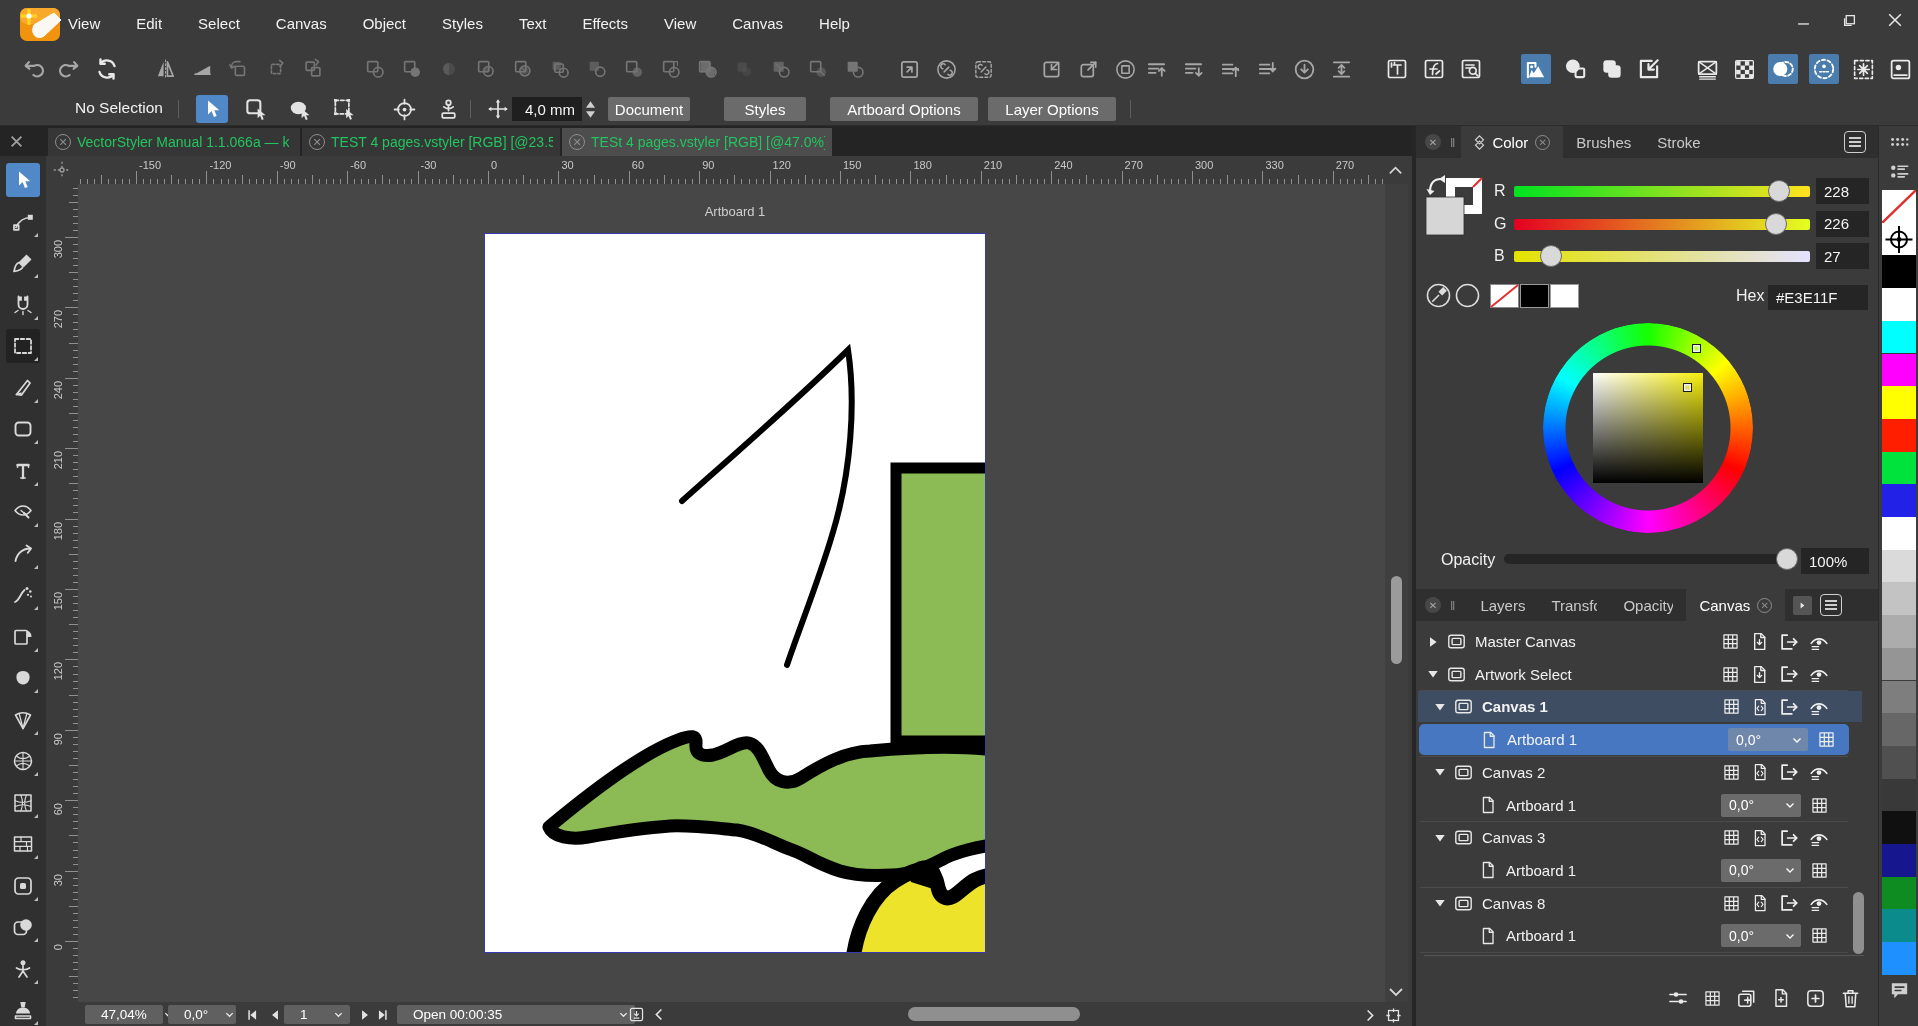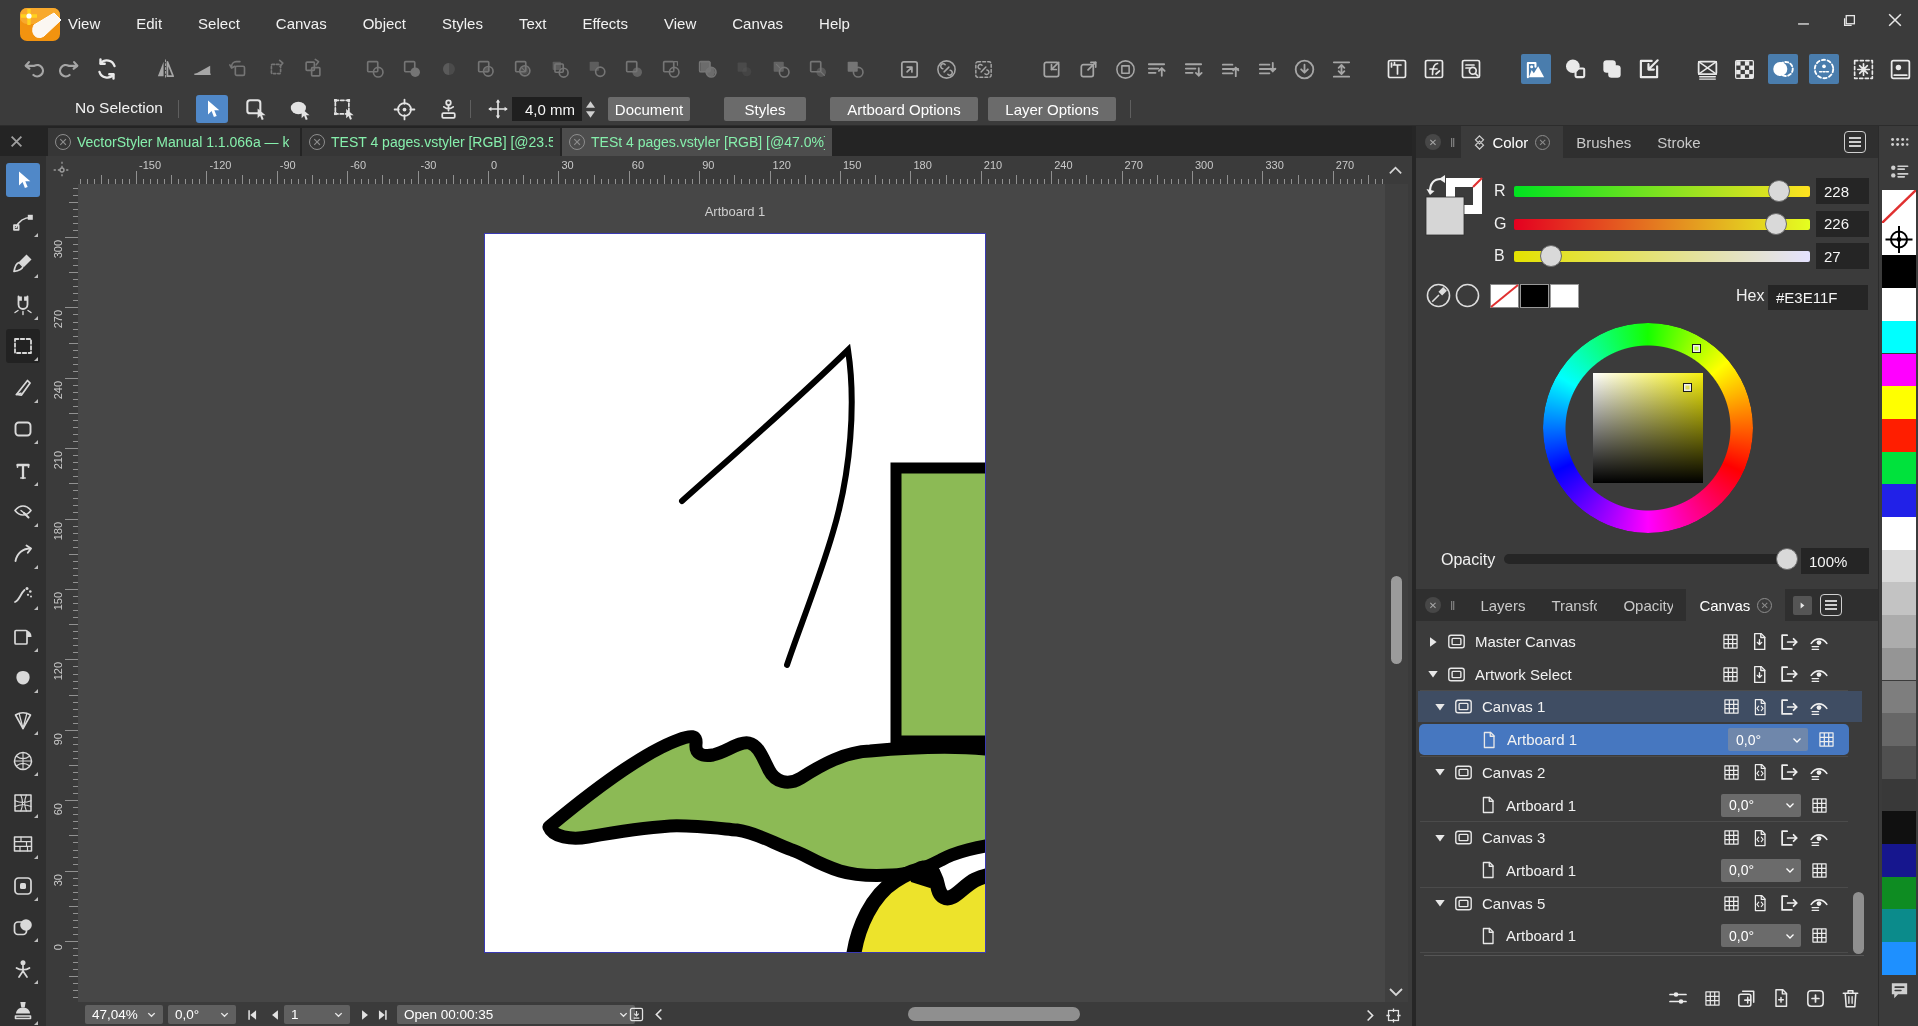--- a/index.html
+++ b/index.html
@@ -44,7 +44,7 @@
   .doctab { position:absolute; top:2px; height:28px; display:flex; align-items:center; gap:6px;
     background:#363636; padding:0 7px; overflow:hidden; white-space:nowrap; }
   .doctab.active { background:#4d4d4d; }
-  .doctab .tlabel { font-size:14px; color:#86efac; overflow:hidden; white-space:nowrap; }
+  .doctab .tlabel { font-size:14px; color:#22c55e; overflow:hidden; white-space:nowrap; }
   .tabx { width:16px; height:16px; min-width:16px; border-radius:50%; border:1.4px solid #8d8d8d; color:#8d8d8d;
     display:flex; align-items:center; justify-content:center; font-size:11px; line-height:1; }
 

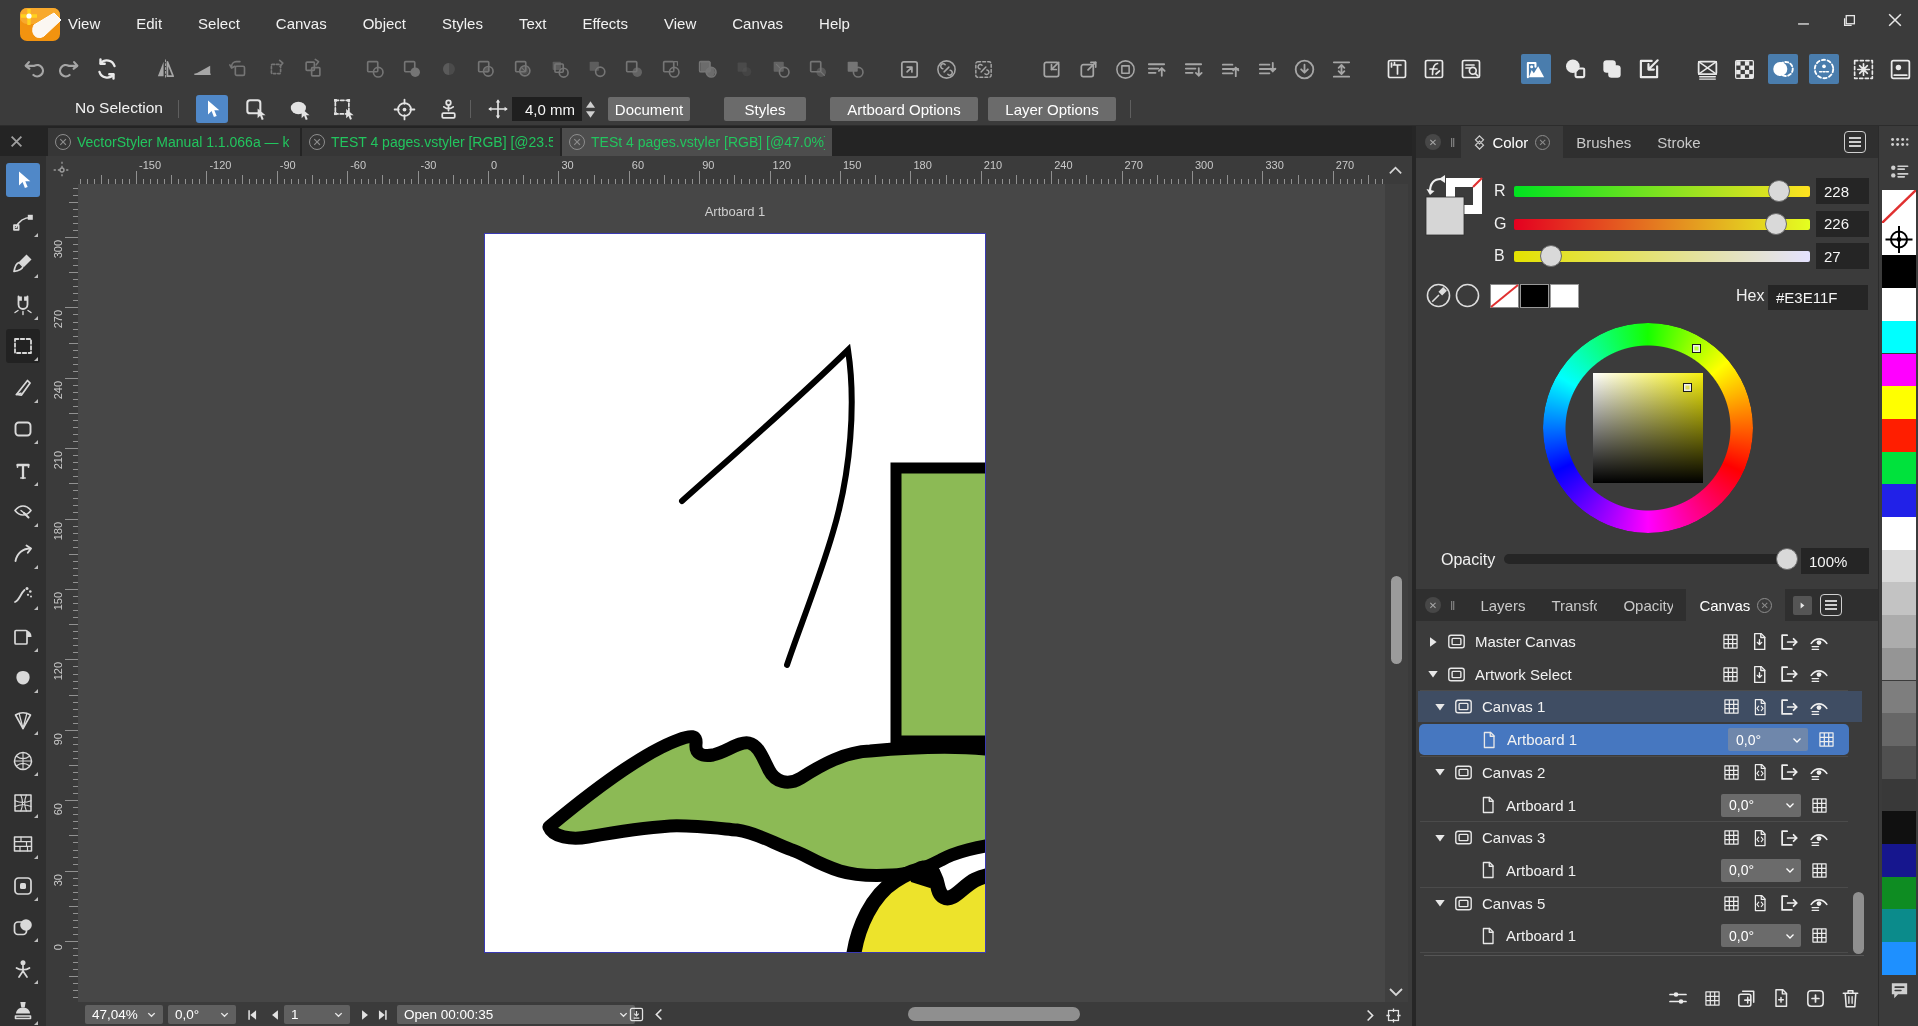--- a/index.html
+++ b/index.html
@@ -141,7 +141,7 @@
   .lrow .llabel { font-size:15px; color:#f2f2f2; white-space:nowrap; }
   .lrow .rt { margin-left:auto; display:flex; align-items:center; gap:8px; padding-right:32px; color:#eeeeee; }
   .lrow.sel .rt { padding-right:12px; }
-  .lrow.hl { background:#3f4d63; }
+  .lrow.hl { background:#3f4d63;font-weight:bold; }
   .lrow.sel { background:#4677c0; border-radius:5px; left:3px; width:430px; }
   .angledrop { width:80px; height:23px; border-radius:2px; background:#6b6b6b; color:#fff; font-size:14px;
     display:flex; align-items:center; }

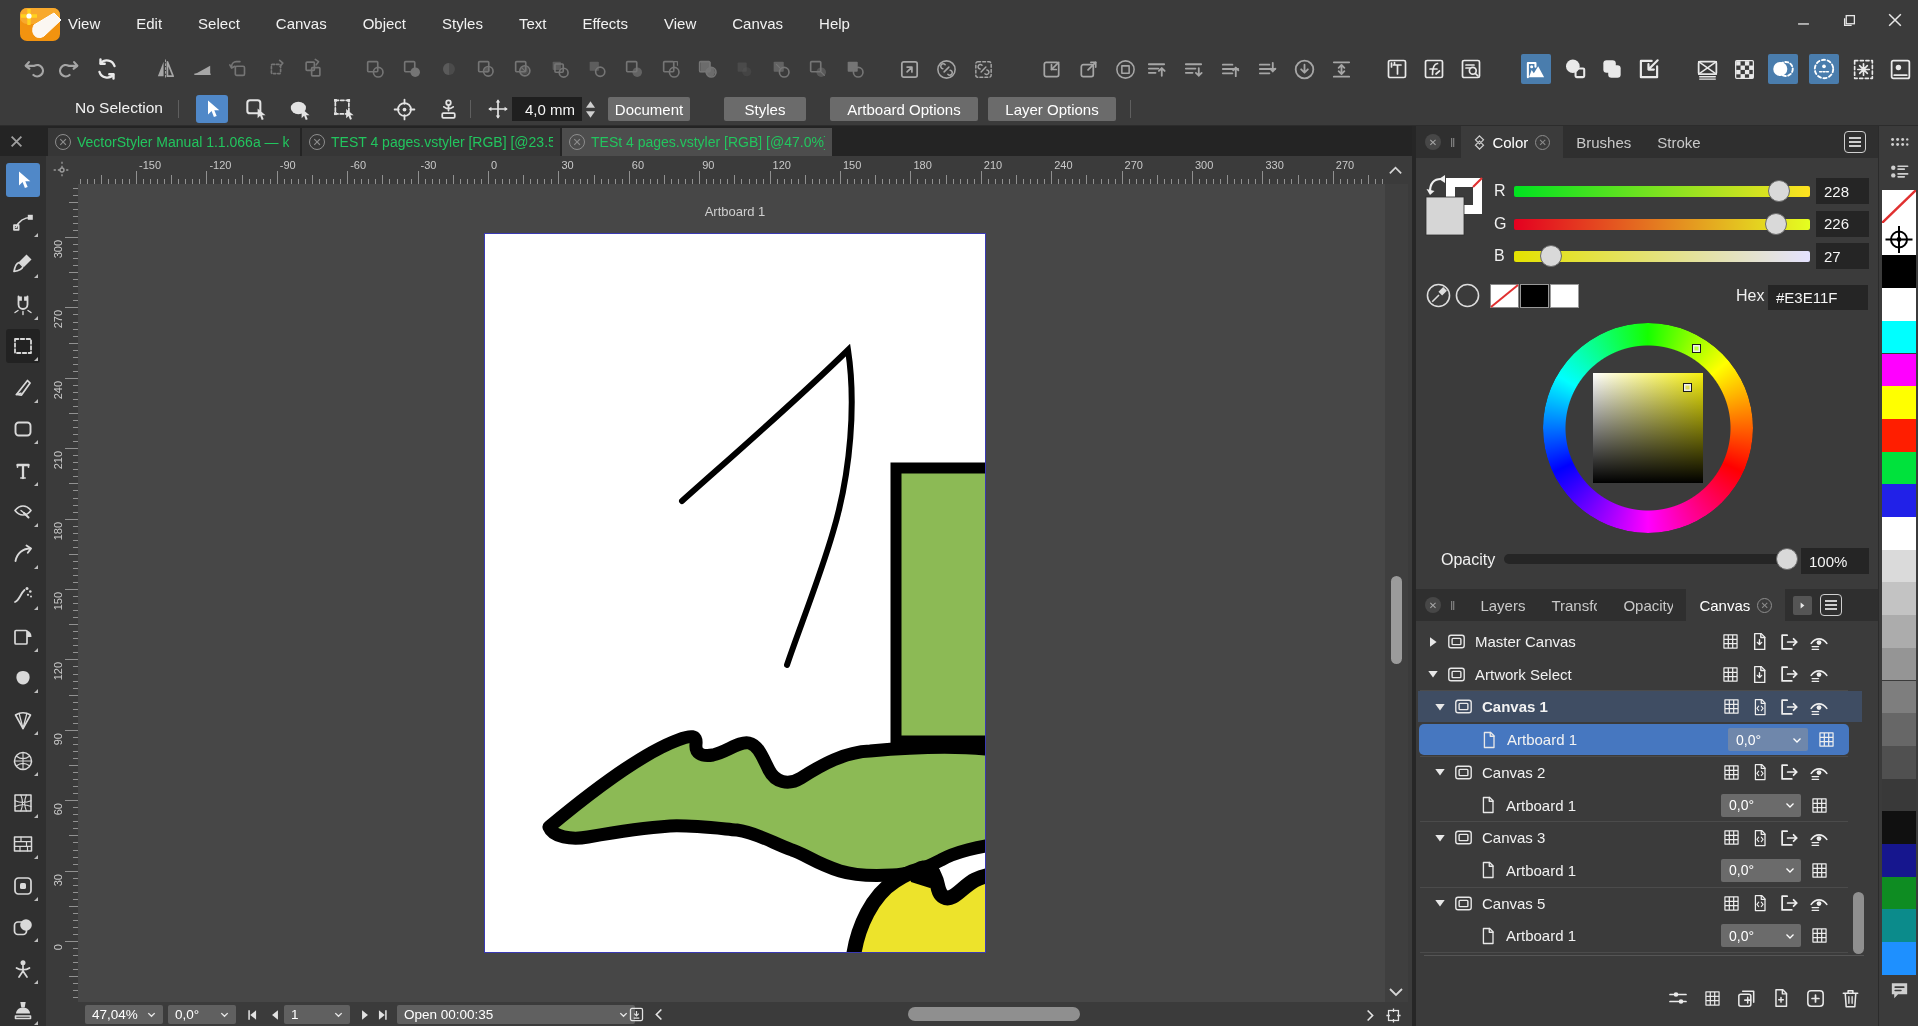--- a/index.html
+++ b/index.html
@@ -1676,7 +1676,7 @@
                 <rect x="7" y="8.4" width="10" height="7.2" rx="1"></rect>
               </svg>
             </span>
-            <span class="llabel">Canvas 5</span>
+            <span class="llabel">Canvas 8</span>
             <span class="rt">
               <span style="display:flex">
                 <svg width="21" height="21" viewBox="0 0 24 24" fill="none" stroke="currentColor" stroke-width="1.4" stroke-linecap="round" stroke-linejoin="round">

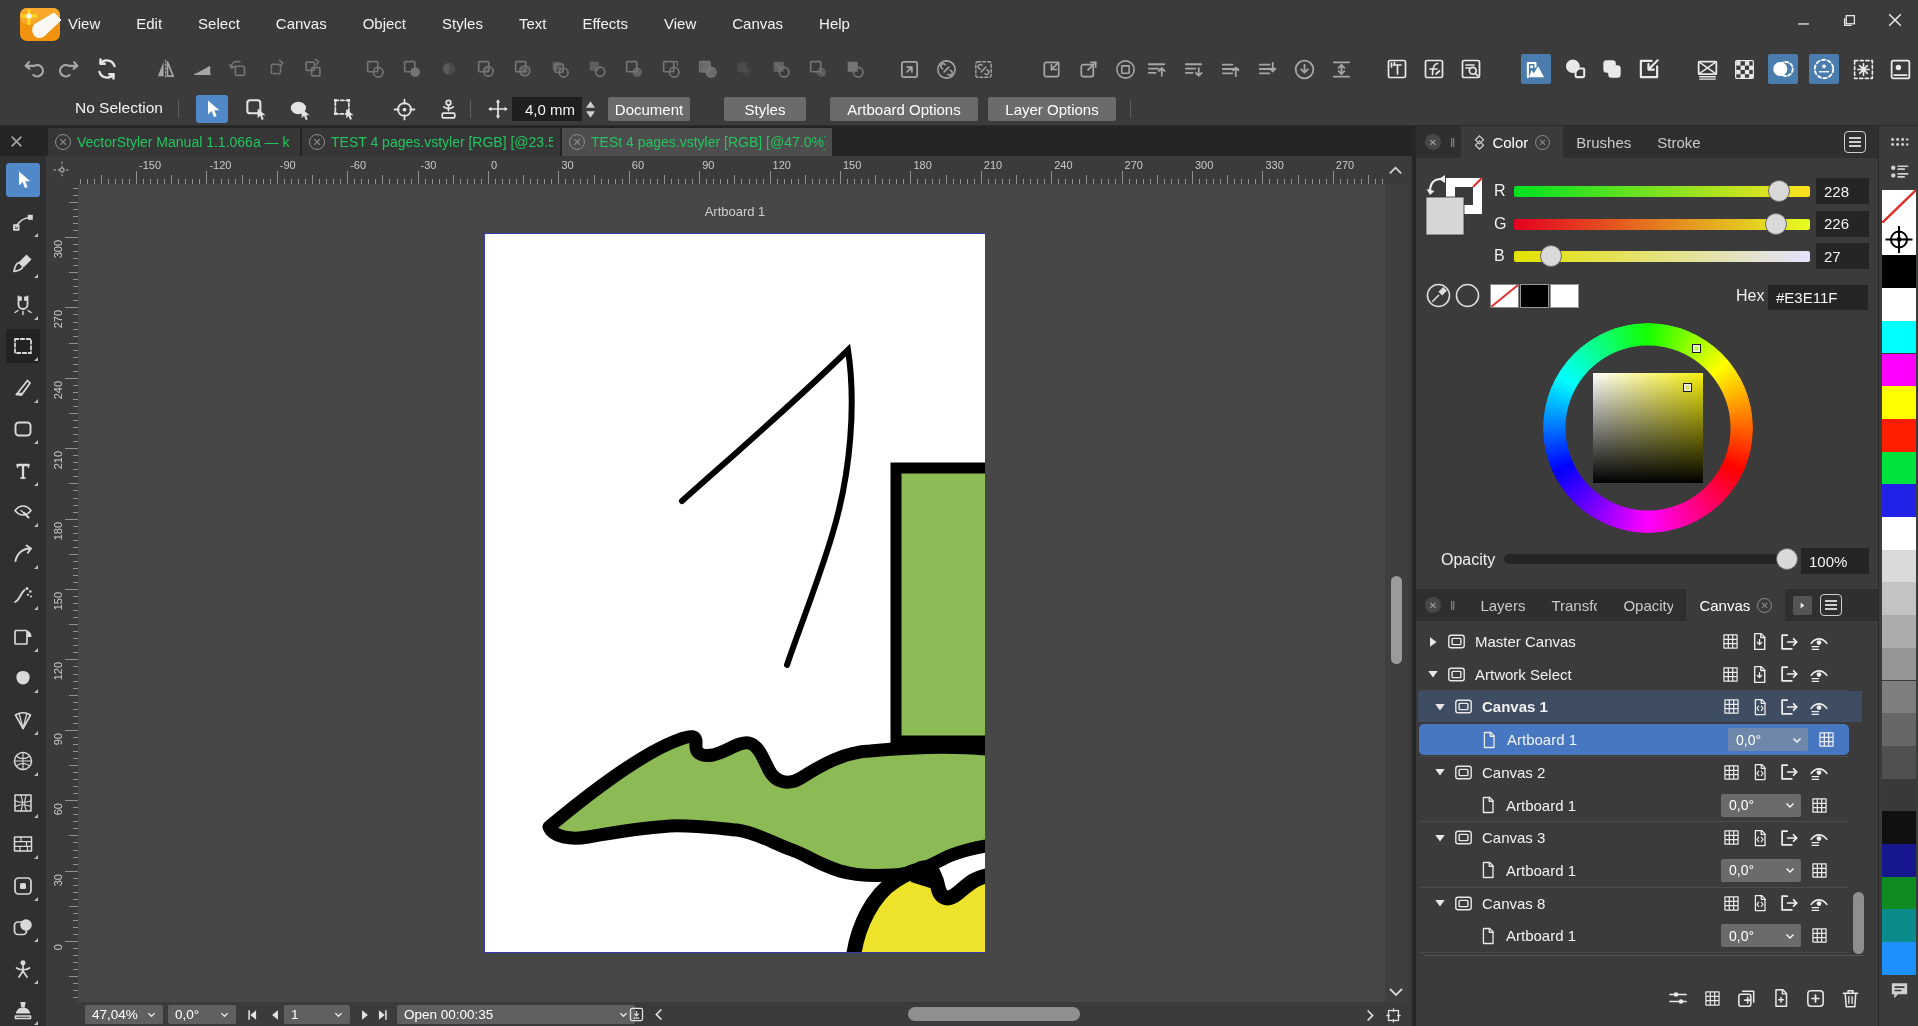--- a/index.html
+++ b/index.html
@@ -84,7 +84,7 @@
   #statusbar { left:46px; top:1002px; width:1362px; height:24px; background:#3b3b3b; }
   .statdrop { position:absolute; top:3px; height:19px; background:#606060; border-radius:2px; color:#fff;
     font-size:13.5px; display:flex; align-items:center; }
-  .statdrop .val { padding:0 7px; white-space:nowrap; }
+  .statdrop .val { padding:0 16px; white-space:nowrap; }
   .statdrop .dchev { margin-left:auto; padding-right:6px; color:#e8e8e8; display:flex; }
   .statbtn { position:absolute; top:3px; width:18px; height:19px; color:#e3e3e3;
     display:flex; align-items:center; justify-content:center; }

